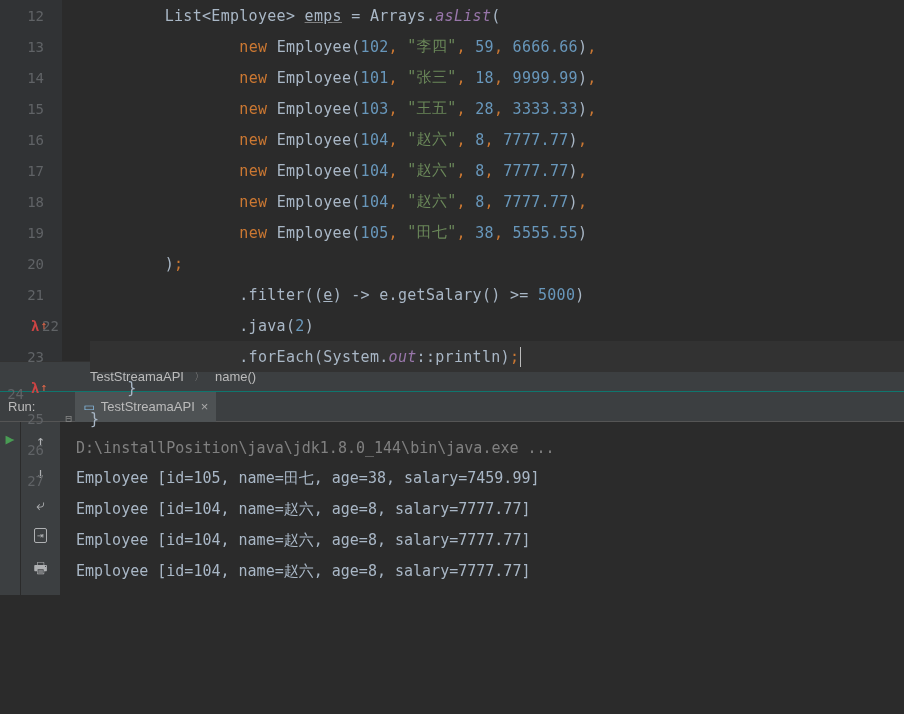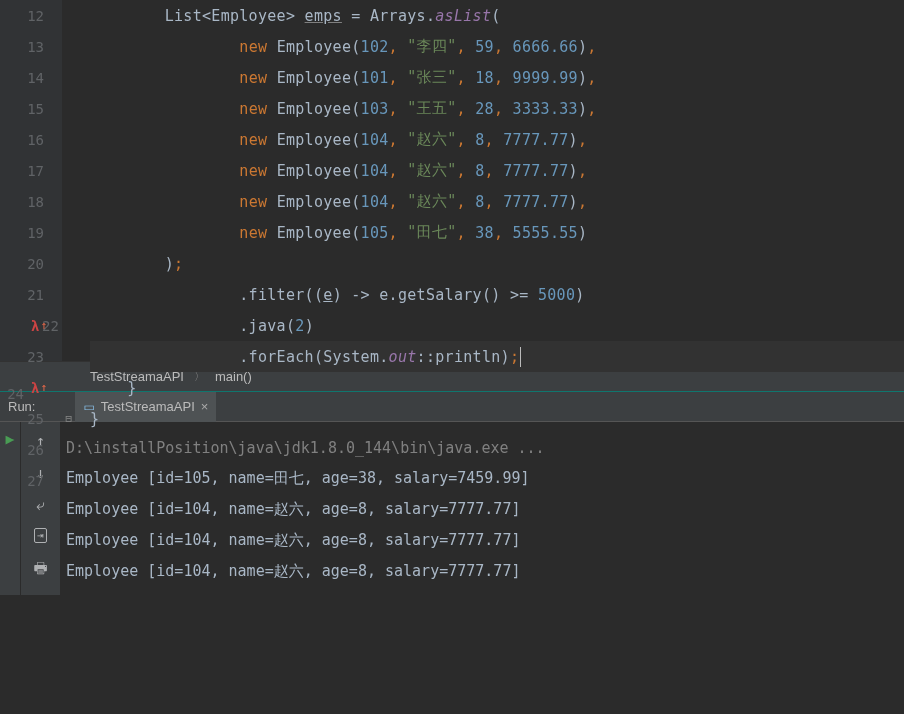--- a/index.html
+++ b/index.html
@@ -249,7 +249,7 @@
 <div class="breadcrumb-bar">
   <span>TestStreamaAPI</span>
   <span class="breadcrumb-sep">〉</span>
-  <span>main()</span>
+  <span>name()</span>
 </div>
 
 <div class="run-tab-bar">

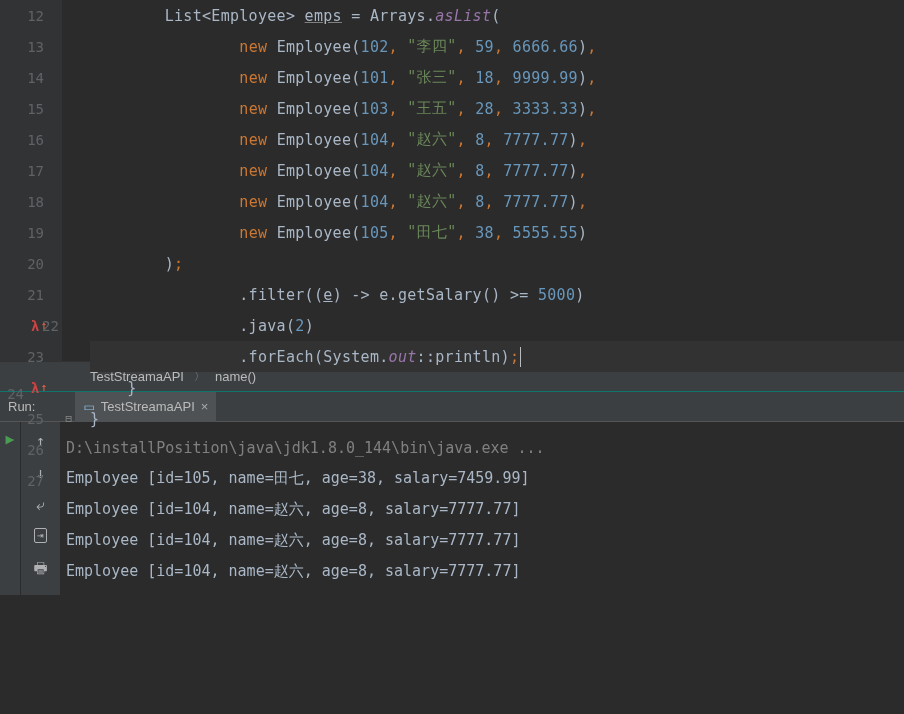--- a/index.html
+++ b/index.html
@@ -172,7 +172,7 @@
   .play-btn { color: #499c54; }
   .console-output {
     flex: 1;
-    padding: 10px 6px;
+    padding: 10px 16px;
     color: #a9b7c6;
     font-size: 15px;
     position: relative;

